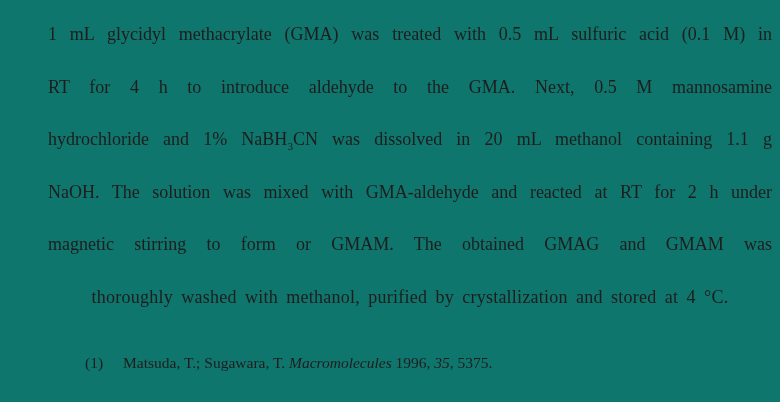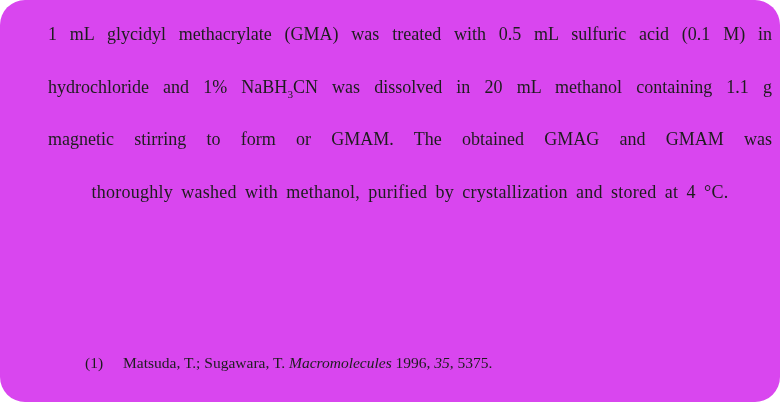--- a/index.html
+++ b/index.html
@@ -18,8 +18,7 @@
     position: absolute;
     left: 0; top: 0;
     width: 780px; height: 402px;
-    background: #d946ef;
-    border-radius: 25px;
+    background: #0f766e;
   }
   .paragraph {
     position: absolute;

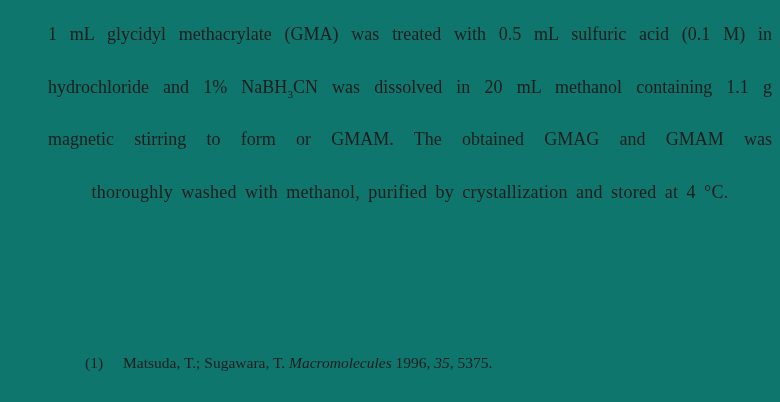--- a/index.html
+++ b/index.html
@@ -68,6 +68,7 @@
 <div class="page">
   <div class="paragraph" id="paragraph">
       <div class="line justified"><span>1 mL glycidyl methacrylate (GMA) was treated with 0.5 mL sulfuric acid (0.1 M) in</span></div>
+      <div class="line justified"><span>RT for 4 h to introduce aldehyde to the GMA. Next, 0.5 M mannosamine</span></div>
       <div class="line justified"><span>hydrochloride and 1% NaBH</span><sub>3</sub><span>CN was dissolved in 20 mL methanol containing 1.1 g</span></div>
       <div class="line justified"><span>magnetic stirring to form or GMAM. The obtained GMAG and GMAM was</span></div>
       <div class="line lastline"><span>thoroughly washed with methanol, purified by crystallization and stored at 4 °C.</span></div>

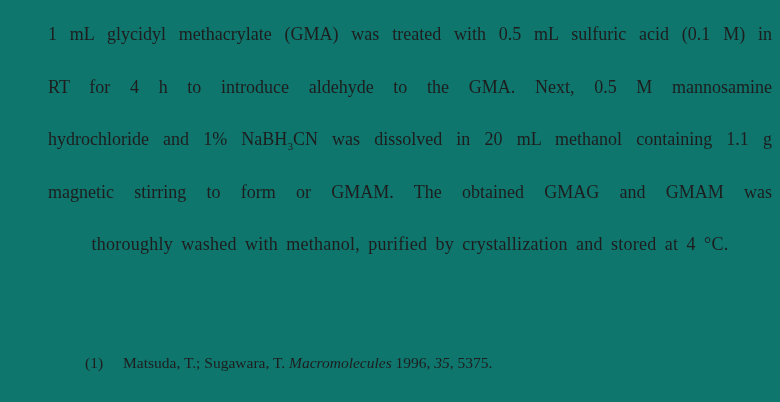--- a/index.html
+++ b/index.html
@@ -70,6 +70,7 @@
       <div class="line justified"><span>1 mL glycidyl methacrylate (GMA) was treated with 0.5 mL sulfuric acid (0.1 M) in</span></div>
       <div class="line justified"><span>RT for 4 h to introduce aldehyde to the GMA. Next, 0.5 M mannosamine</span></div>
       <div class="line justified"><span>hydrochloride and 1% NaBH</span><sub>3</sub><span>CN was dissolved in 20 mL methanol containing 1.1 g</span></div>
+      <div class="line justified"><span>NaOH. The solution was mixed with GMA-aldehyde and reacted at RT for 2 h under</span></div>
       <div class="line justified"><span>magnetic stirring to form or GMAM. The obtained GMAG and GMAM was</span></div>
       <div class="line lastline"><span>thoroughly washed with methanol, purified by crystallization and stored at 4 °C.</span></div>
     </div>

